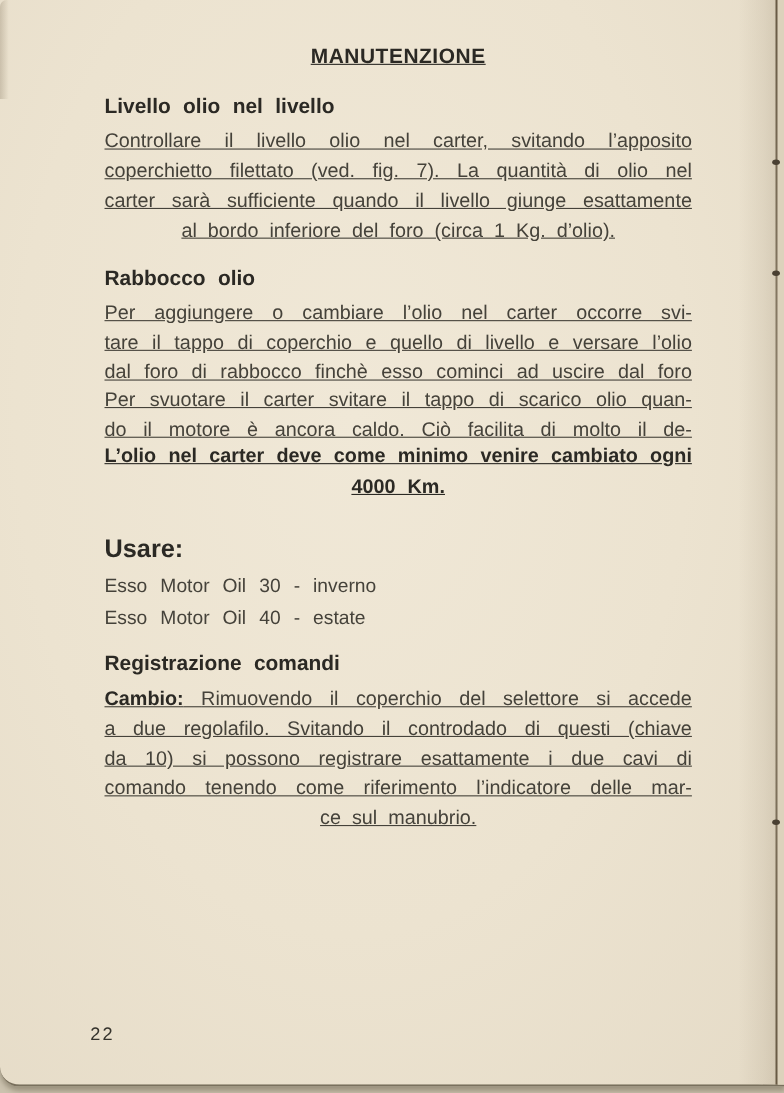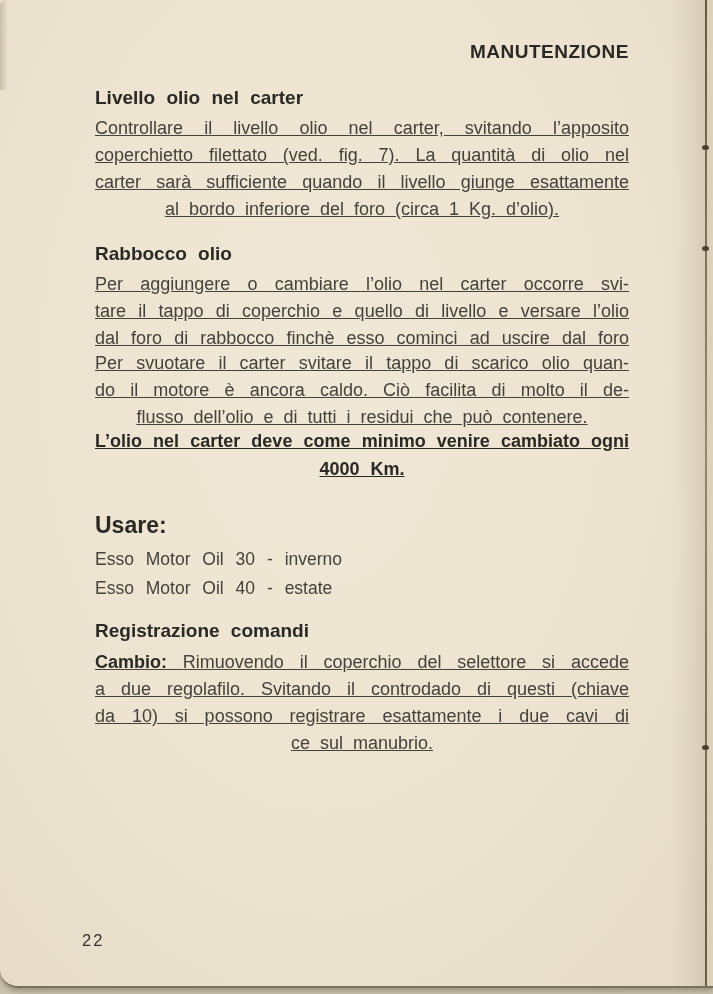--- a/index.html
+++ b/index.html
@@ -27,8 +27,8 @@
     text-shadow:0.6px 0 0 currentColor,-0.6px 0 0 currentColor;
   }
   .subtitle{
-    margin:41px 0 0;text-align:right;font-size:19px;line-height:22px;
-    font-weight:bold;letter-spacing:.5px;color:var(--heading-ink);
+    margin:41px 0 0;text-align:center;font-size:19px;line-height:22px;
+    font-weight:bold;letter-spacing:.5px;color:var(--heading-ink);text-decoration:underline;
   }
   h3{margin:20px 0 0;font-size:19px;line-height:22px;font-weight:bold;
      word-spacing:6px;color:var(--heading-ink);}

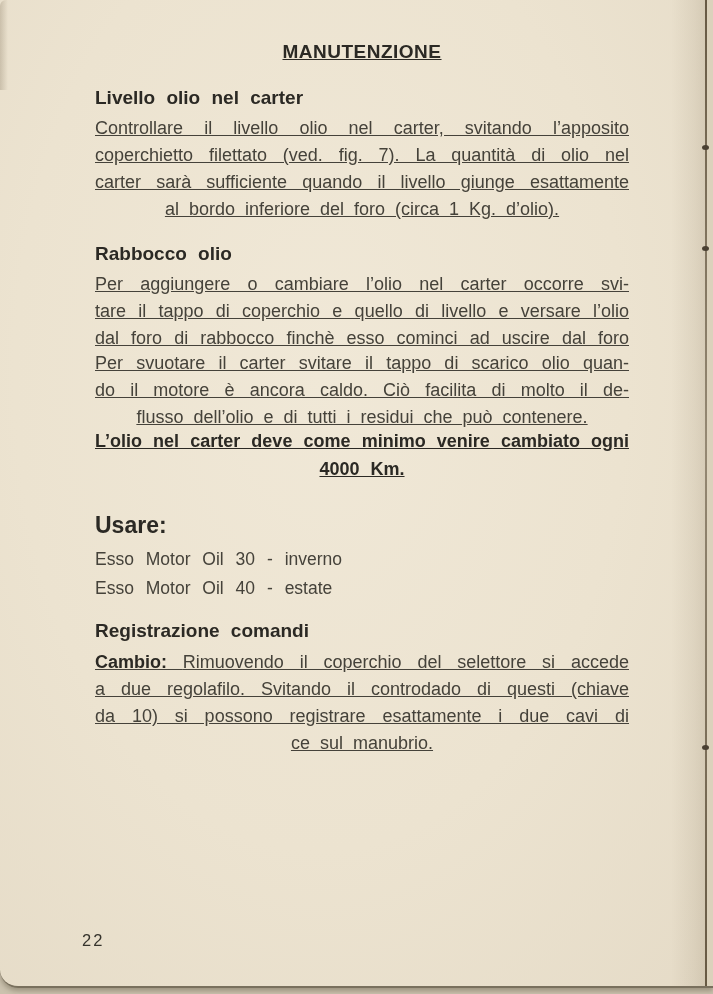--- a/index.html
+++ b/index.html
@@ -69,7 +69,7 @@
   <div class="content">
     <h2 class="subtitle">MANUTENZIONE</h2>
 
-    <h3 class="first">Livello olio nel carter</h3>
+    <h3 class="first">Livello olio nel livello</h3>
     <div class="para">
       <div class="jl">Controllare il livello olio nel carter, svitando l’apposito</div>
       <div class="jl">coperchietto filettato (ved. fig. 7). La quantità di olio nel</div>

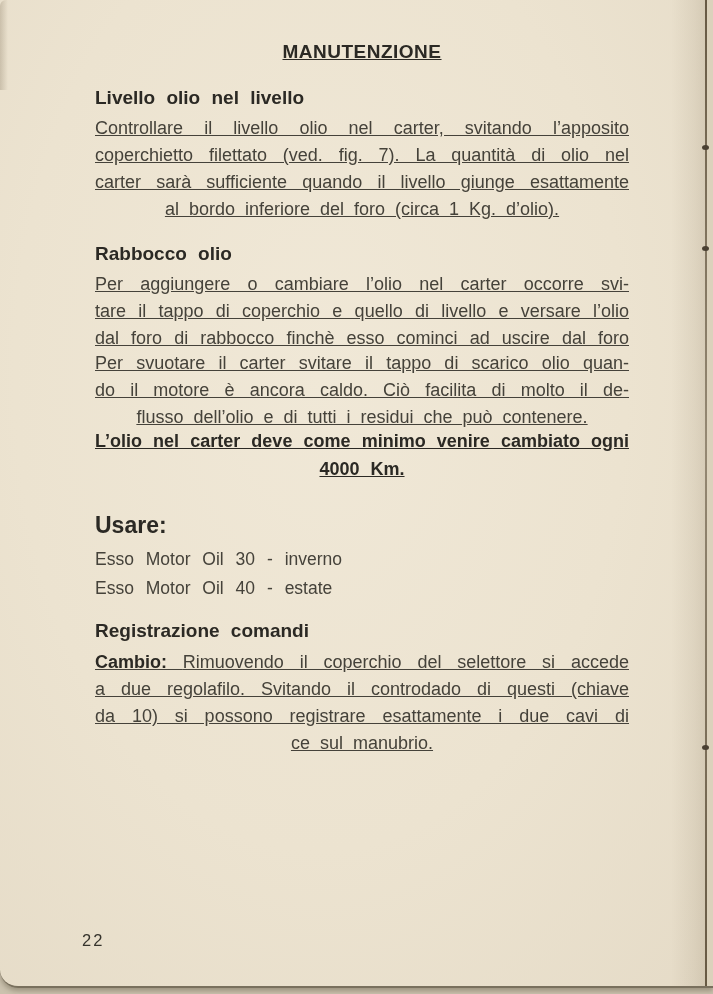--- a/index.html
+++ b/index.html
@@ -86,7 +86,6 @@
     <div class="para tight">
       <div class="jl">Per svuotare il carter svitare il tappo di scarico olio quan-</div>
       <div class="jl">do il motore è ancora caldo. Ciò facilita di molto il de-</div>
-      <div class="ll">flusso dell’olio e di tutti i residui che può contenere.</div>
     </div>
 
     <div class="para notice">

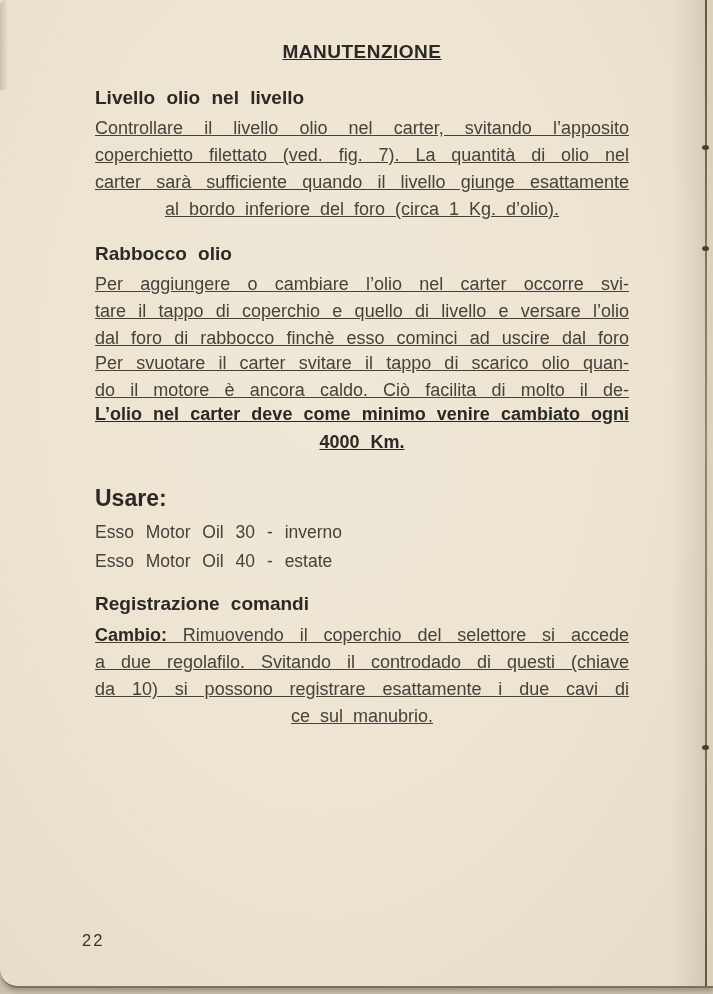--- a/index.html
+++ b/index.html
@@ -102,6 +102,7 @@
       <div class="jl"><span class="cambio-lead">Cambio:</span> <span>Rimuovendo il coperchio del selettore si accede</span></div>
       <div class="jl">a due regolafilo. Svitando il controdado di questi (chiave</div>
       <div class="jl">da 10) si possono registrare esattamente i due cavi di</div>
+      <div class="jl">comando tenendo come riferimento l’indicatore delle mar-</div>
       <div class="ll">ce sul manubrio.</div>
     </div>
   </div>

